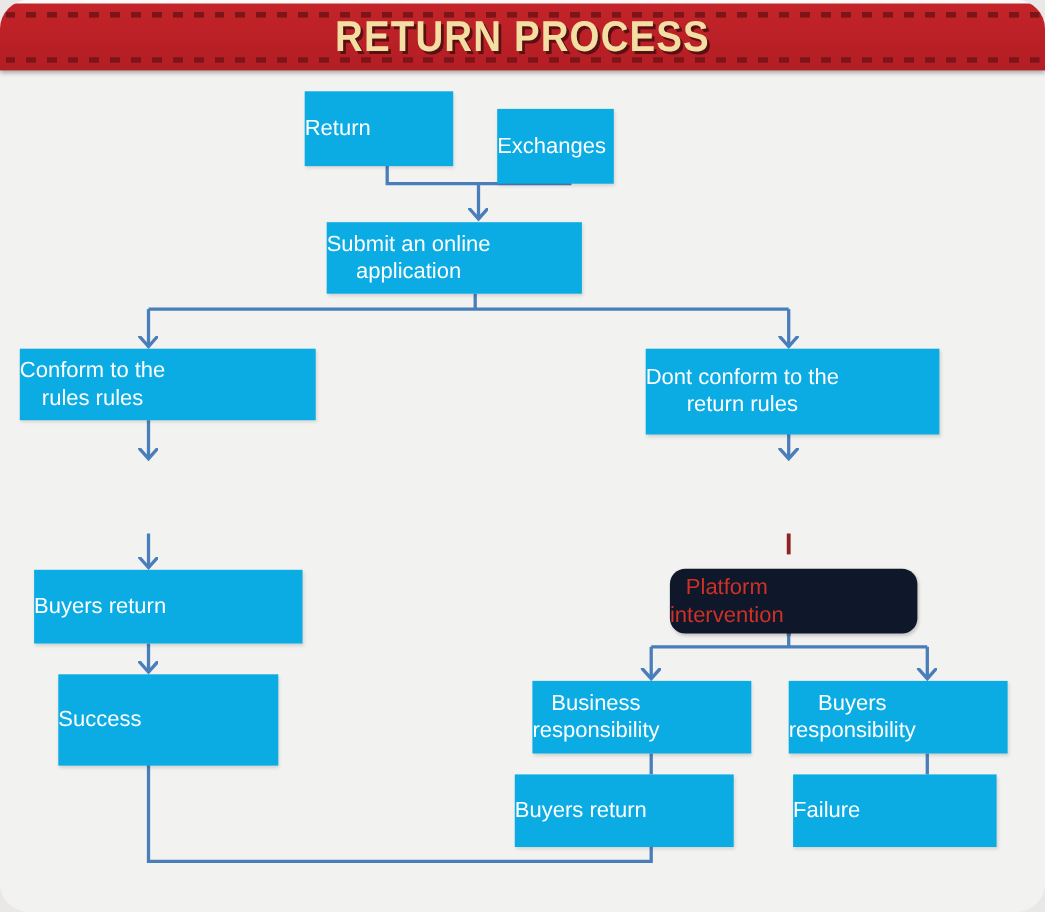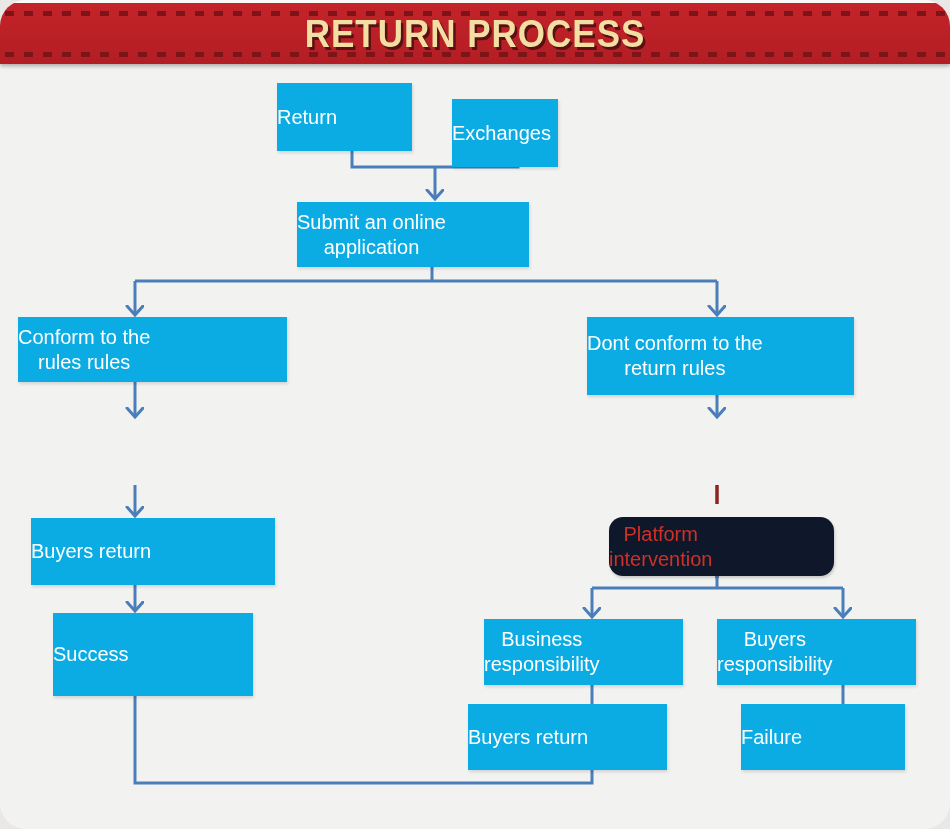--- a/index.html
+++ b/index.html
@@ -139,7 +139,7 @@
       <span>Buyers return</span>
     </div>
 
-    <div class="node" style="left:721px;top:704px;width:164px;height:66px;margin-left:20px;">
+    <div class="node" style="left:721px;top:704px;width:185px;height:66px;">
       <span>Failure</span>
     </div>
 

